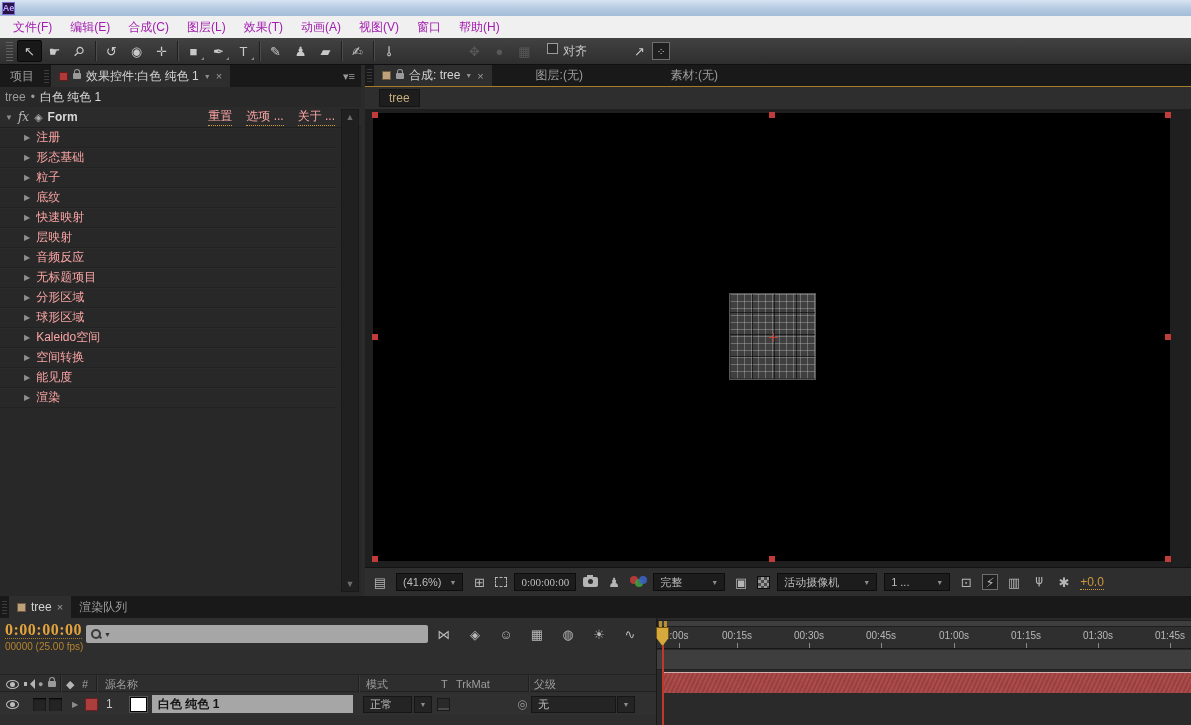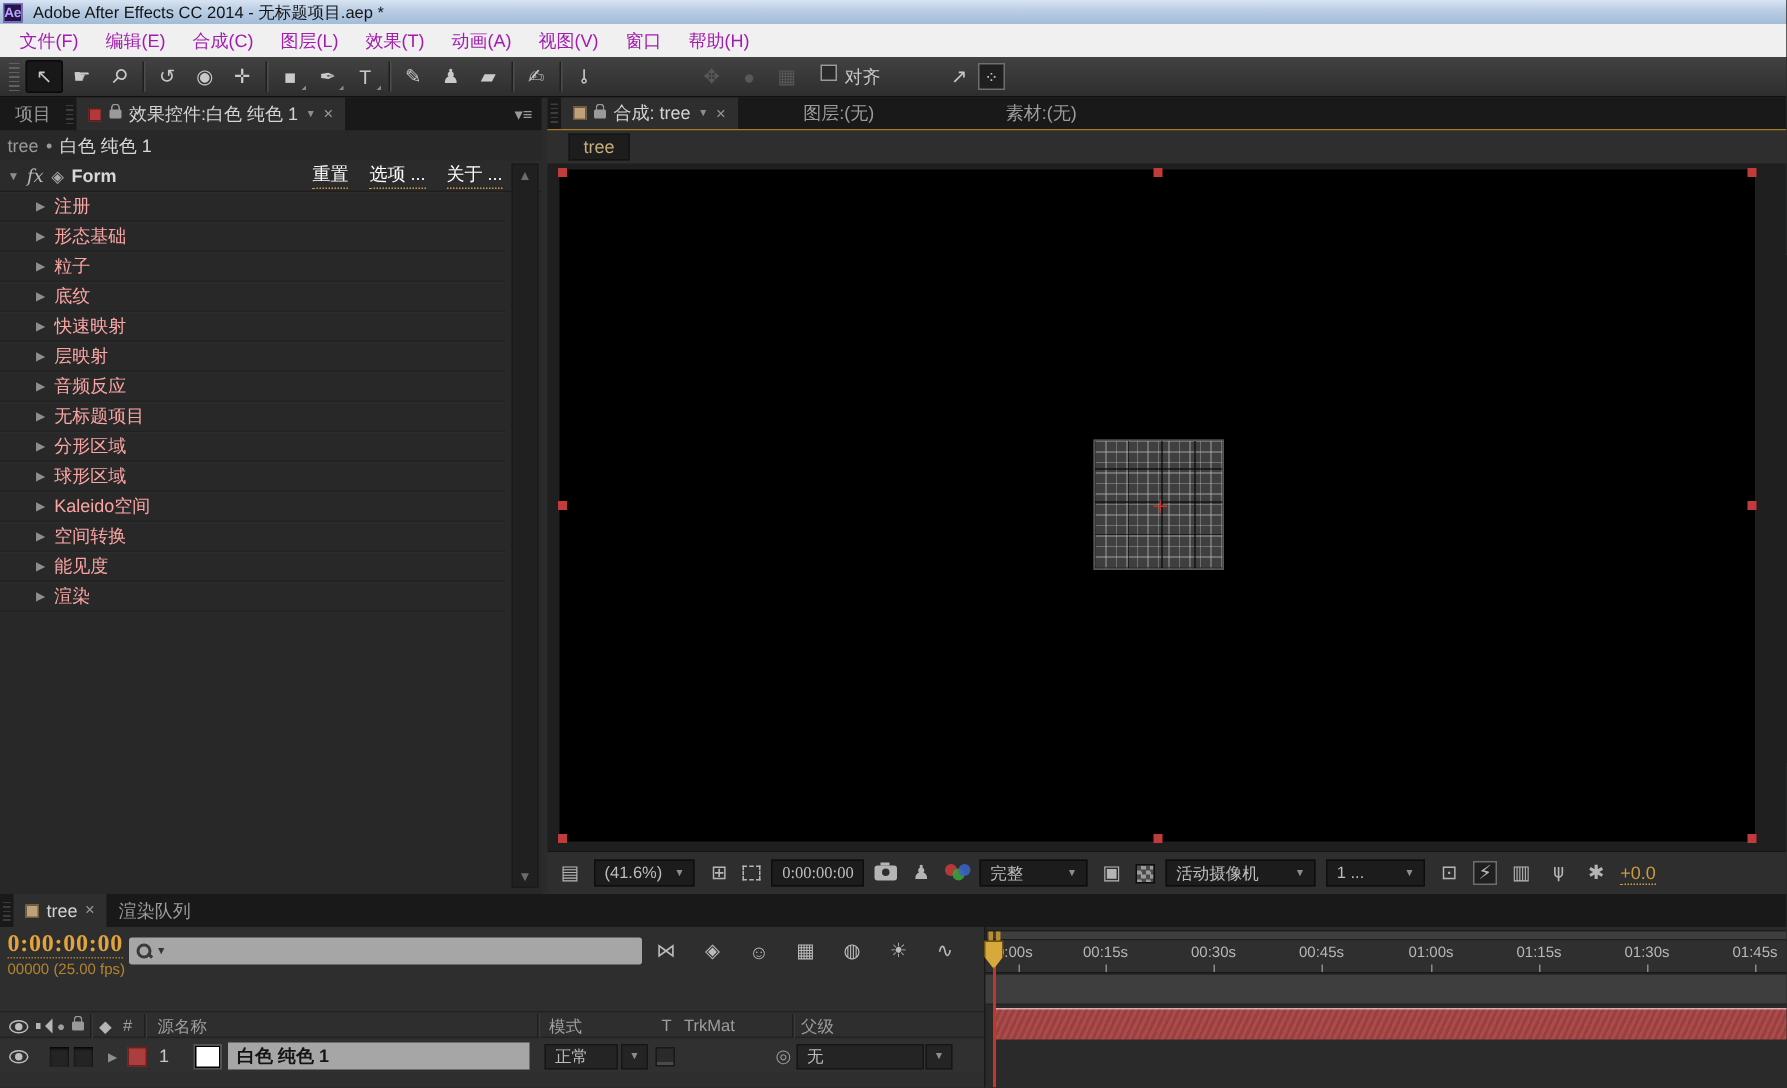--- a/index.html
+++ b/index.html
@@ -166,7 +166,6 @@
 
 <div id="titlebar">
   <span class="ae-badge">Ae</span>
-  <span>Adobe After Effects CC 2014 - 无标题项目.aep *</span>
 </div>
 
 <div id="menubar">

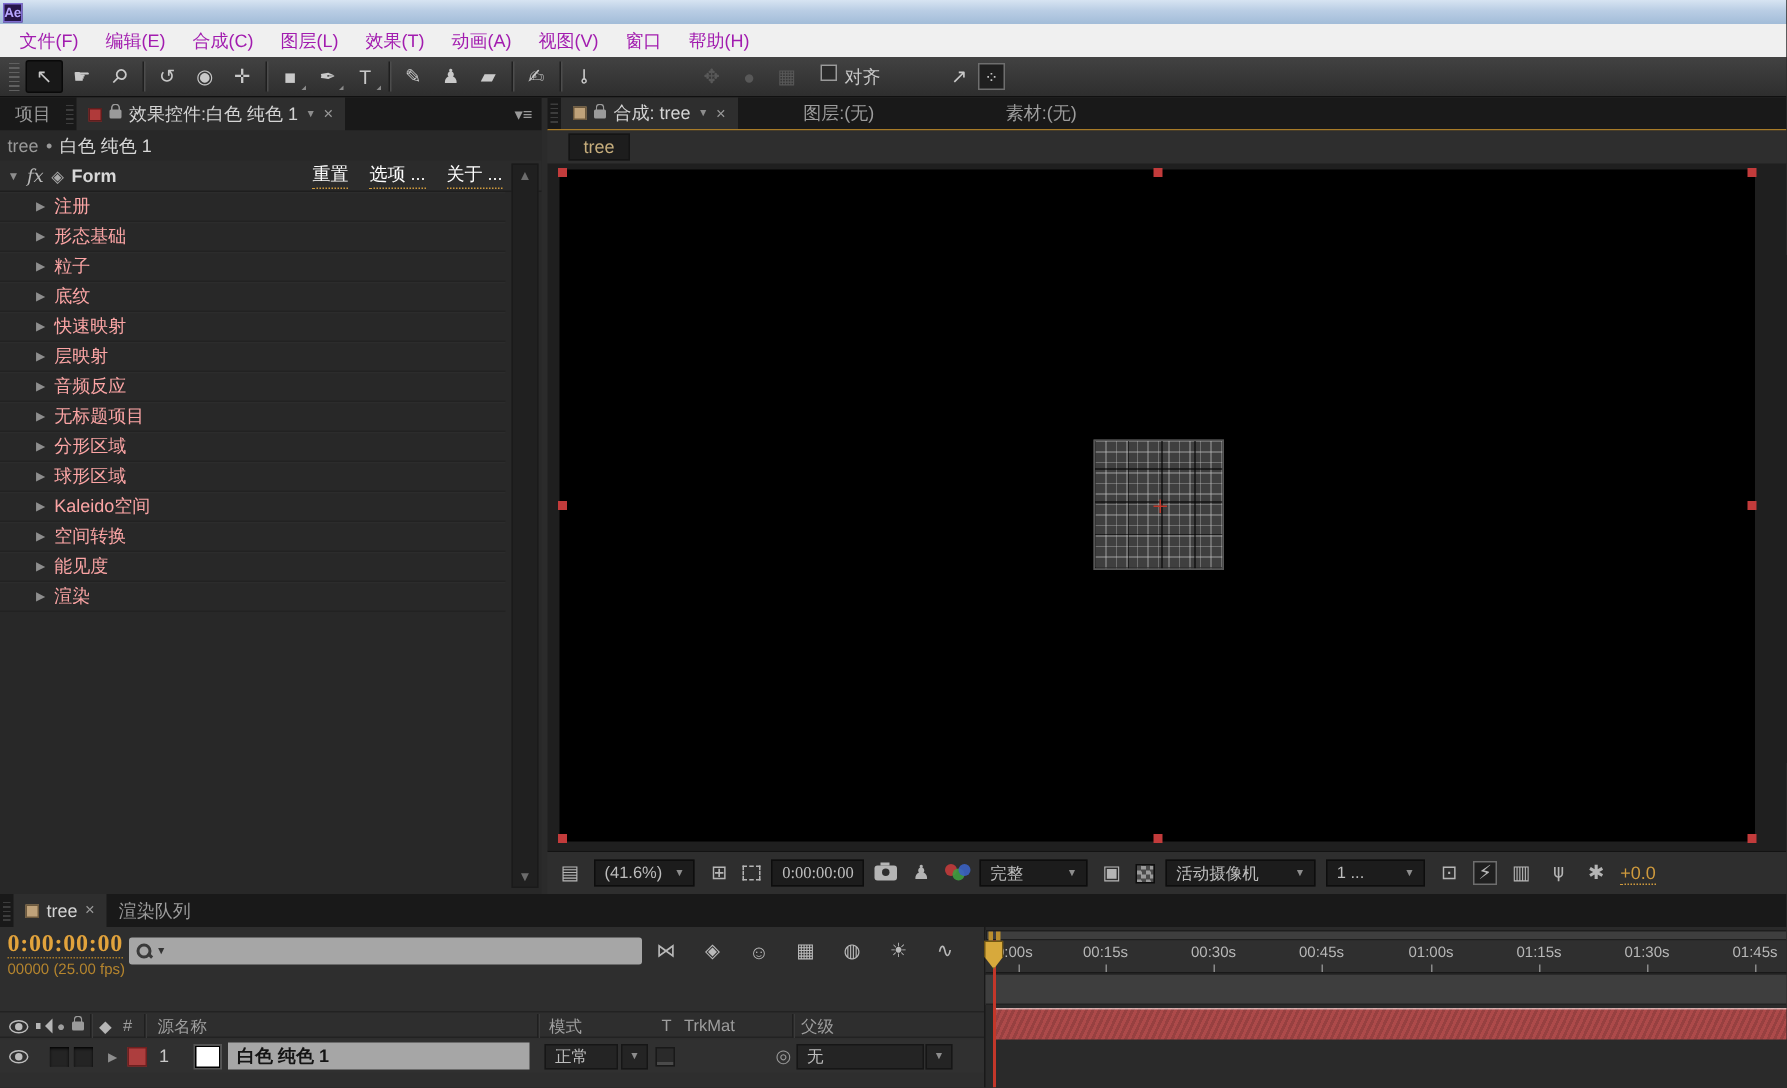--- a/index.html
+++ b/index.html
@@ -79,7 +79,7 @@
   #ec-breadcrumb{height:20px;display:flex;align-items:center;gap:5px;padding-left:5px;background:#282828}
   #fx-header{height:21px;display:flex;align-items:center;gap:5px;padding-left:5px;border-bottom:1px solid #1e1e1e;background:#2b2b2b}
   .fx-links{margin-left:auto;display:flex;gap:14px;padding-right:26px}
-  .fx-link{color:#ffffff;border-bottom:1px dotted #cf9a3d;font-size:12px}
+  .fx-link{color:#fca5a5;border-bottom:1px dotted #cf9a3d;font-size:12px}
   .fx-row{height:20px;display:flex;align-items:center;gap:6px;padding-left:24px;
     border-bottom:1px solid #222;box-shadow:inset 0 1px 0 rgba(255,255,255,.02);width:337px}
   .tri{font-size:8px;color:#8e8e8e}

